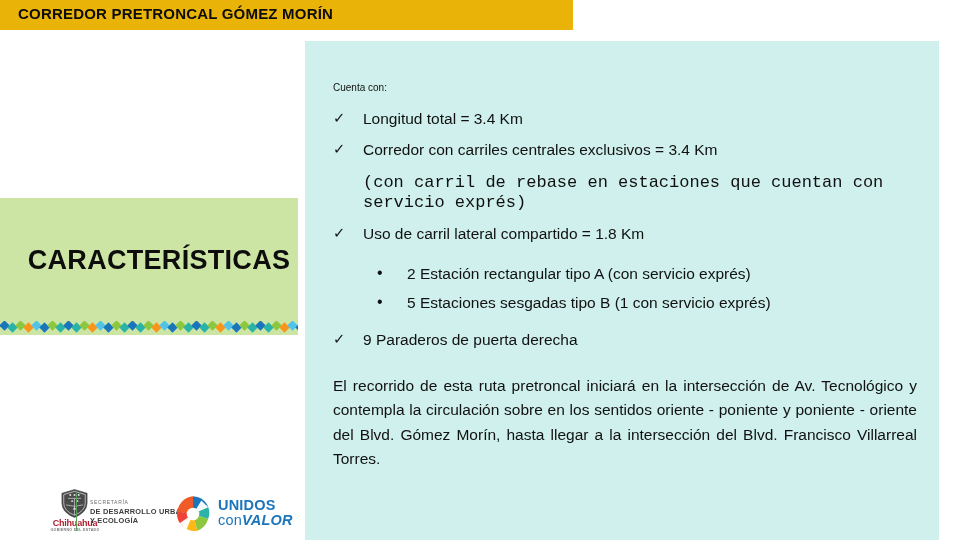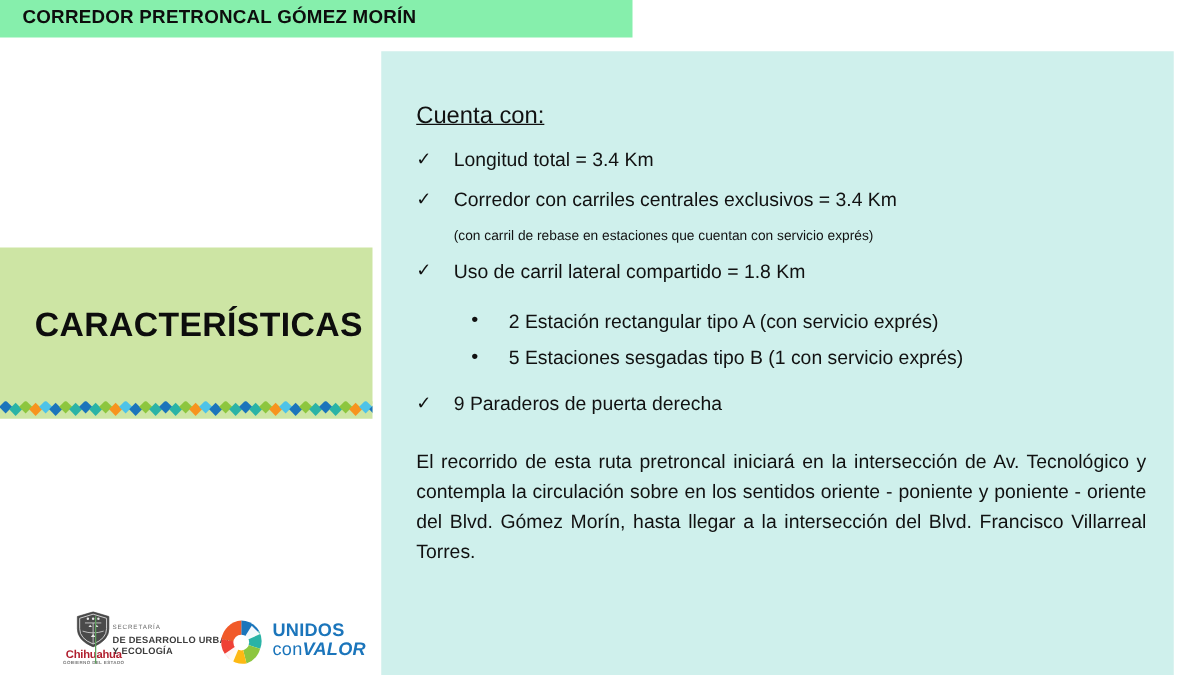--- a/index.html
+++ b/index.html
@@ -20,9 +20,9 @@
     position: absolute;
     left: 0;
     top: 0;
-    width: 506px;
+    width: 573px;
     height: 30px;
-    background: #86efac;
+    background: #eab308;
   }
   #title-bar .title-text {
     position: absolute;

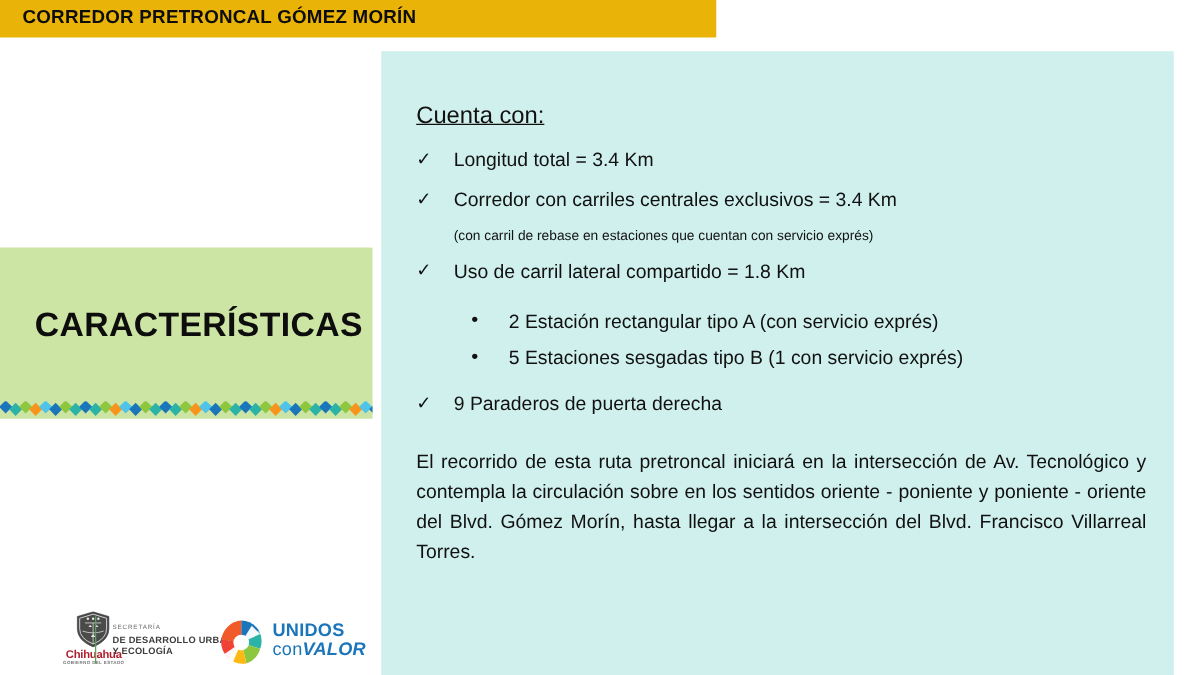--- a/index.html
+++ b/index.html
@@ -94,11 +94,10 @@
   }
 
   .lead-line {
-    font-size: 19px;
+    font-size: 10px;
     color: #111111;
     margin: 0 0 16px 0;
     line-height: 1.15;
-    text-decoration: underline;
   }
 
   .check-item {

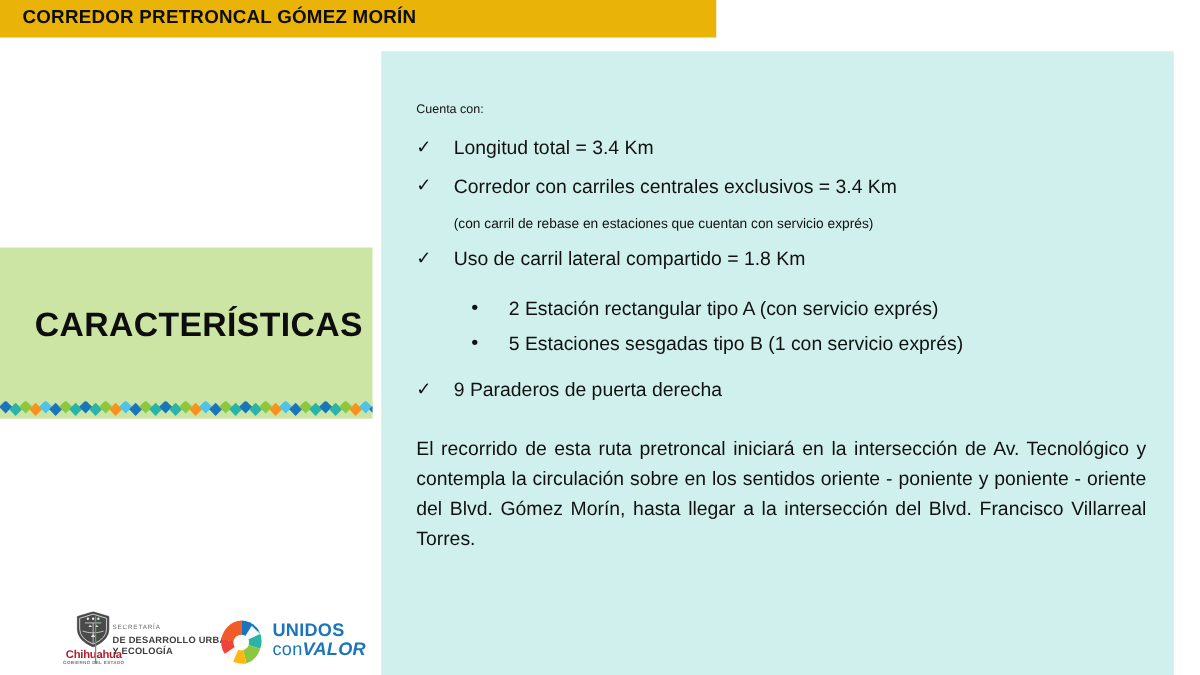--- a/index.html
+++ b/index.html
@@ -120,9 +120,10 @@
 
   .sub-note {
     margin: 4px 0 13px 30px;
-    font-size: 11px;
+    font-size: 17px;
     color: #111111;
     line-height: 1.15;
+    font-family: Liberation Mono, monospace;
   }
 
   .dot-item {

